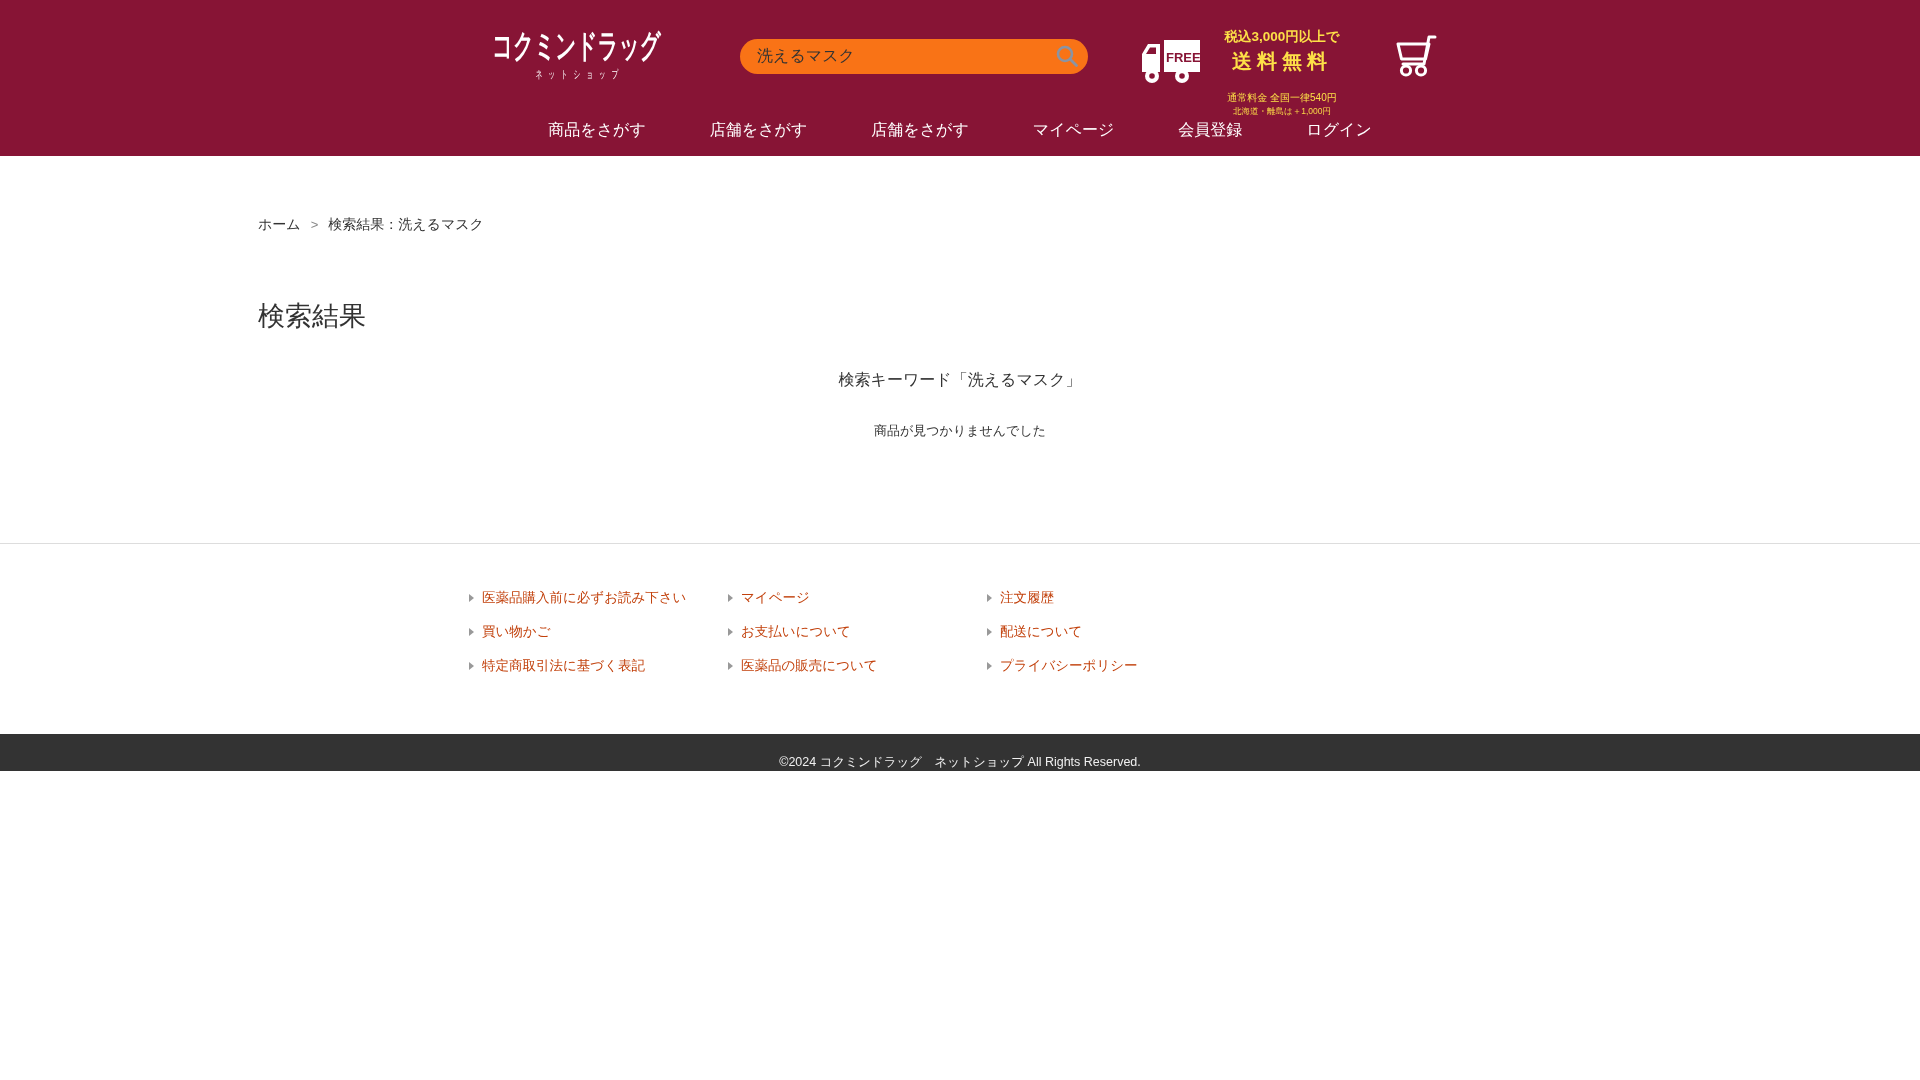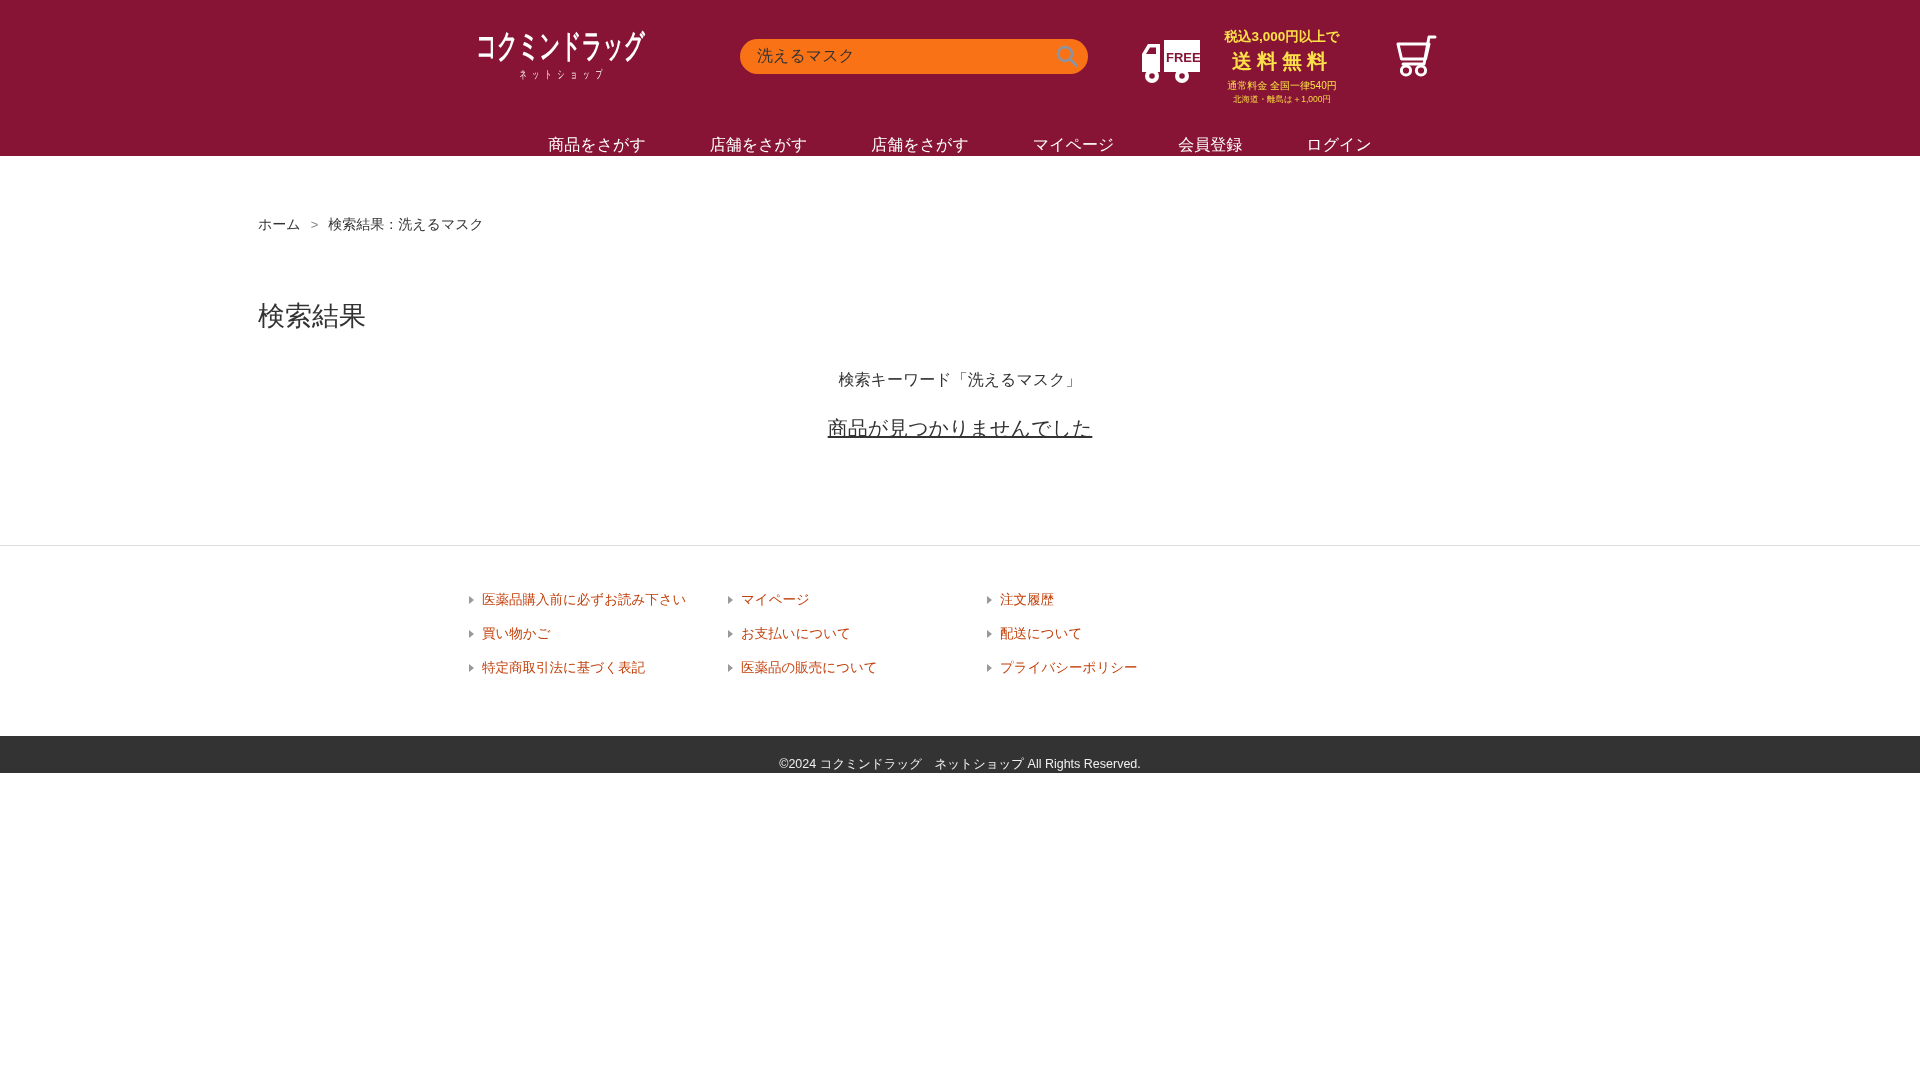--- a/index.html
+++ b/index.html
@@ -11,7 +11,7 @@
   .site-header { background: var(--brand, #871435); height: 156px; position: relative; width: 100%; }
   .header-top { position: relative; height: 104px; }
 
-  .logo { position: absolute; left: 476px; top: 28px; width: 170px; cursor: pointer; }
+  .logo { position: absolute; left: 492px; top: 28px; width: 170px; cursor: pointer; }
   .logo-inner { width: 272px; transform: scaleX(0.625); transform-origin: left center; }
   .logo-title { font-size: 33px; font-weight: 800; color: #fff; white-space: nowrap; line-height: 1.1; letter-spacing: 0px; }
   .logo-sub { font-size: 11px; color: #fff; letter-spacing: 9px; text-align: center; margin-top: 3px; padding-left: 9px; }

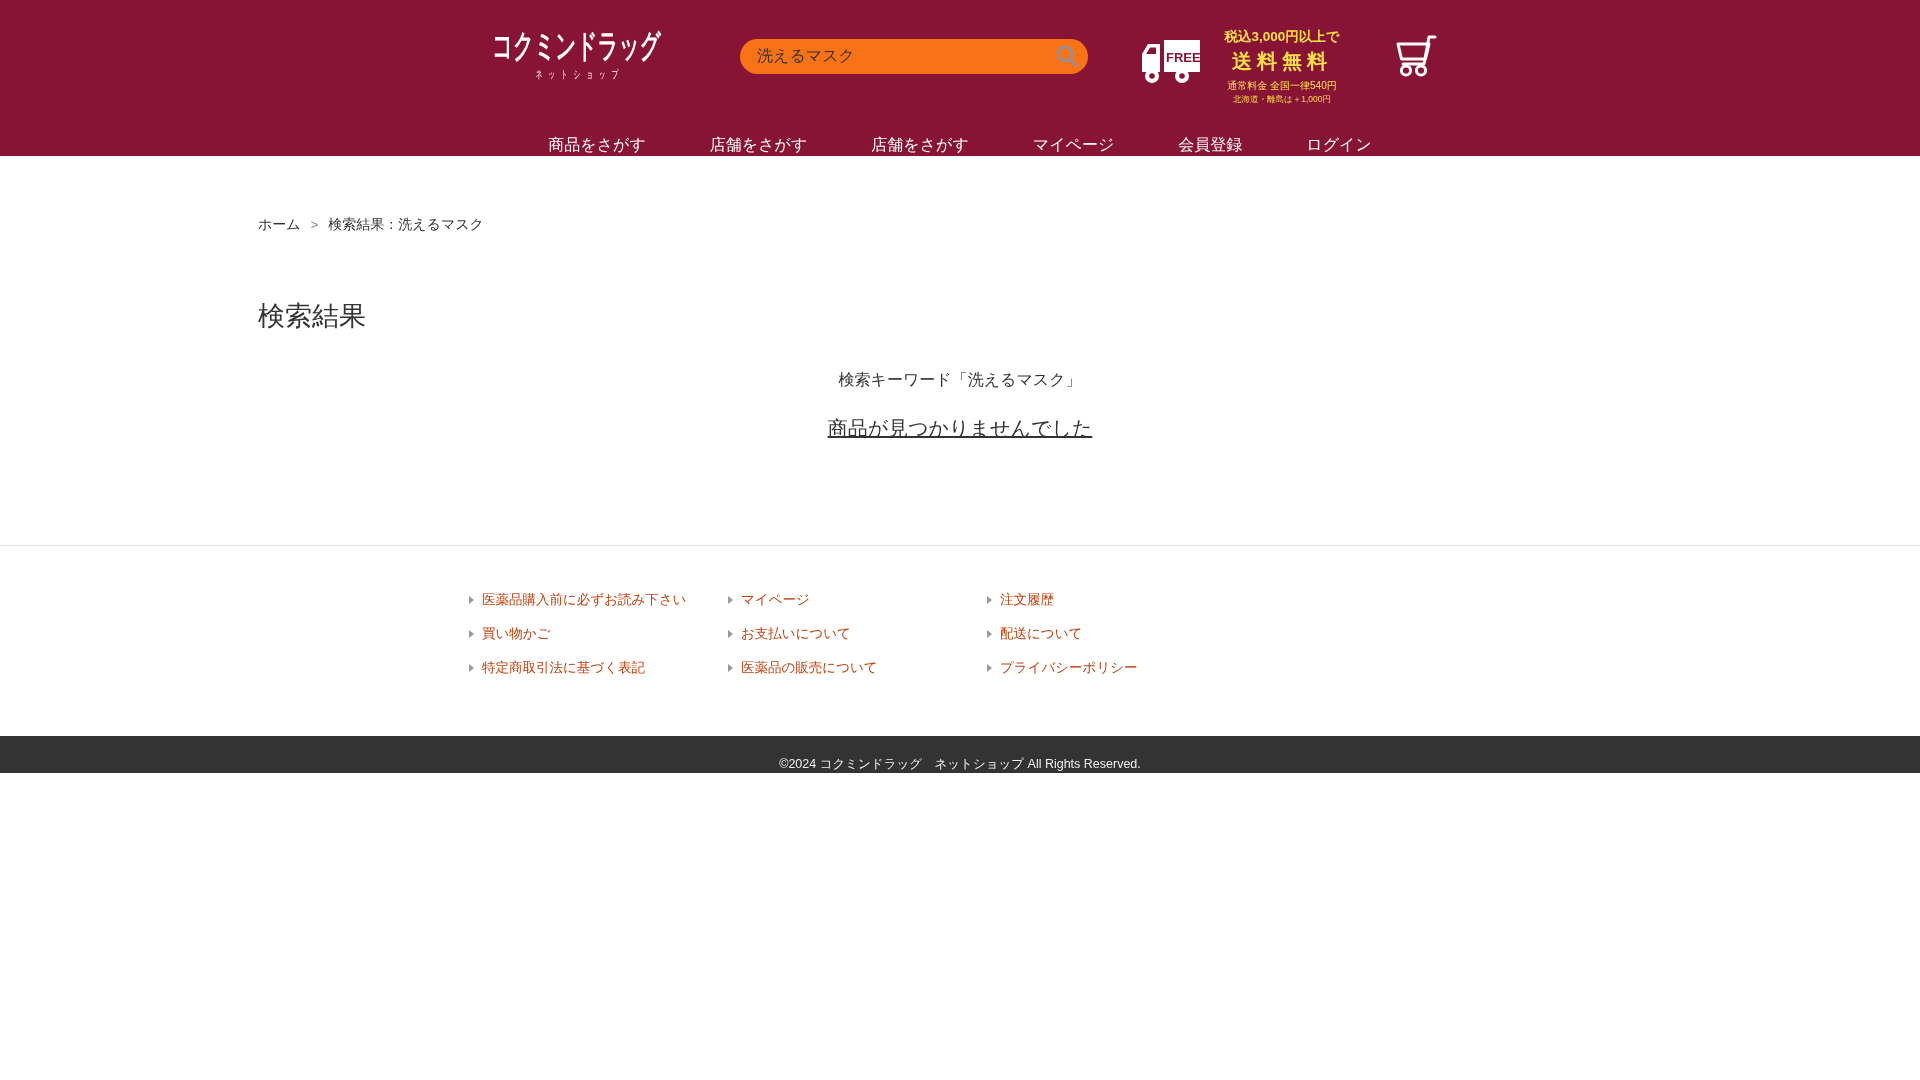--- a/index.html
+++ b/index.html
@@ -27,7 +27,7 @@
   .ship-text { margin-left: 6px; width: 148px; text-align: center; color: #fde047; }
   .ship-line1 { font-size: 13.5px; font-weight: bold; white-space: nowrap; }
   .ship-line2 { font-size: 20px; font-weight: bold; letter-spacing: 5px; margin-top: 2px; white-space: nowrap; }
-  .ship-line3 { font-size: 10px; margin-top: 4px; white-space: nowrap; }
+  .ship-line3 { font-size: 10px; margin-top: 16px; white-space: nowrap; }
   .ship-line4 { font-size: 8.5px; margin-top: 1px; white-space: nowrap; opacity: .95; }
 
   .cart-btn { position: absolute; left: 1391px; top: 33px; width: 48px; height: 44px; background: transparent; border: none; cursor: pointer; padding: 0; }

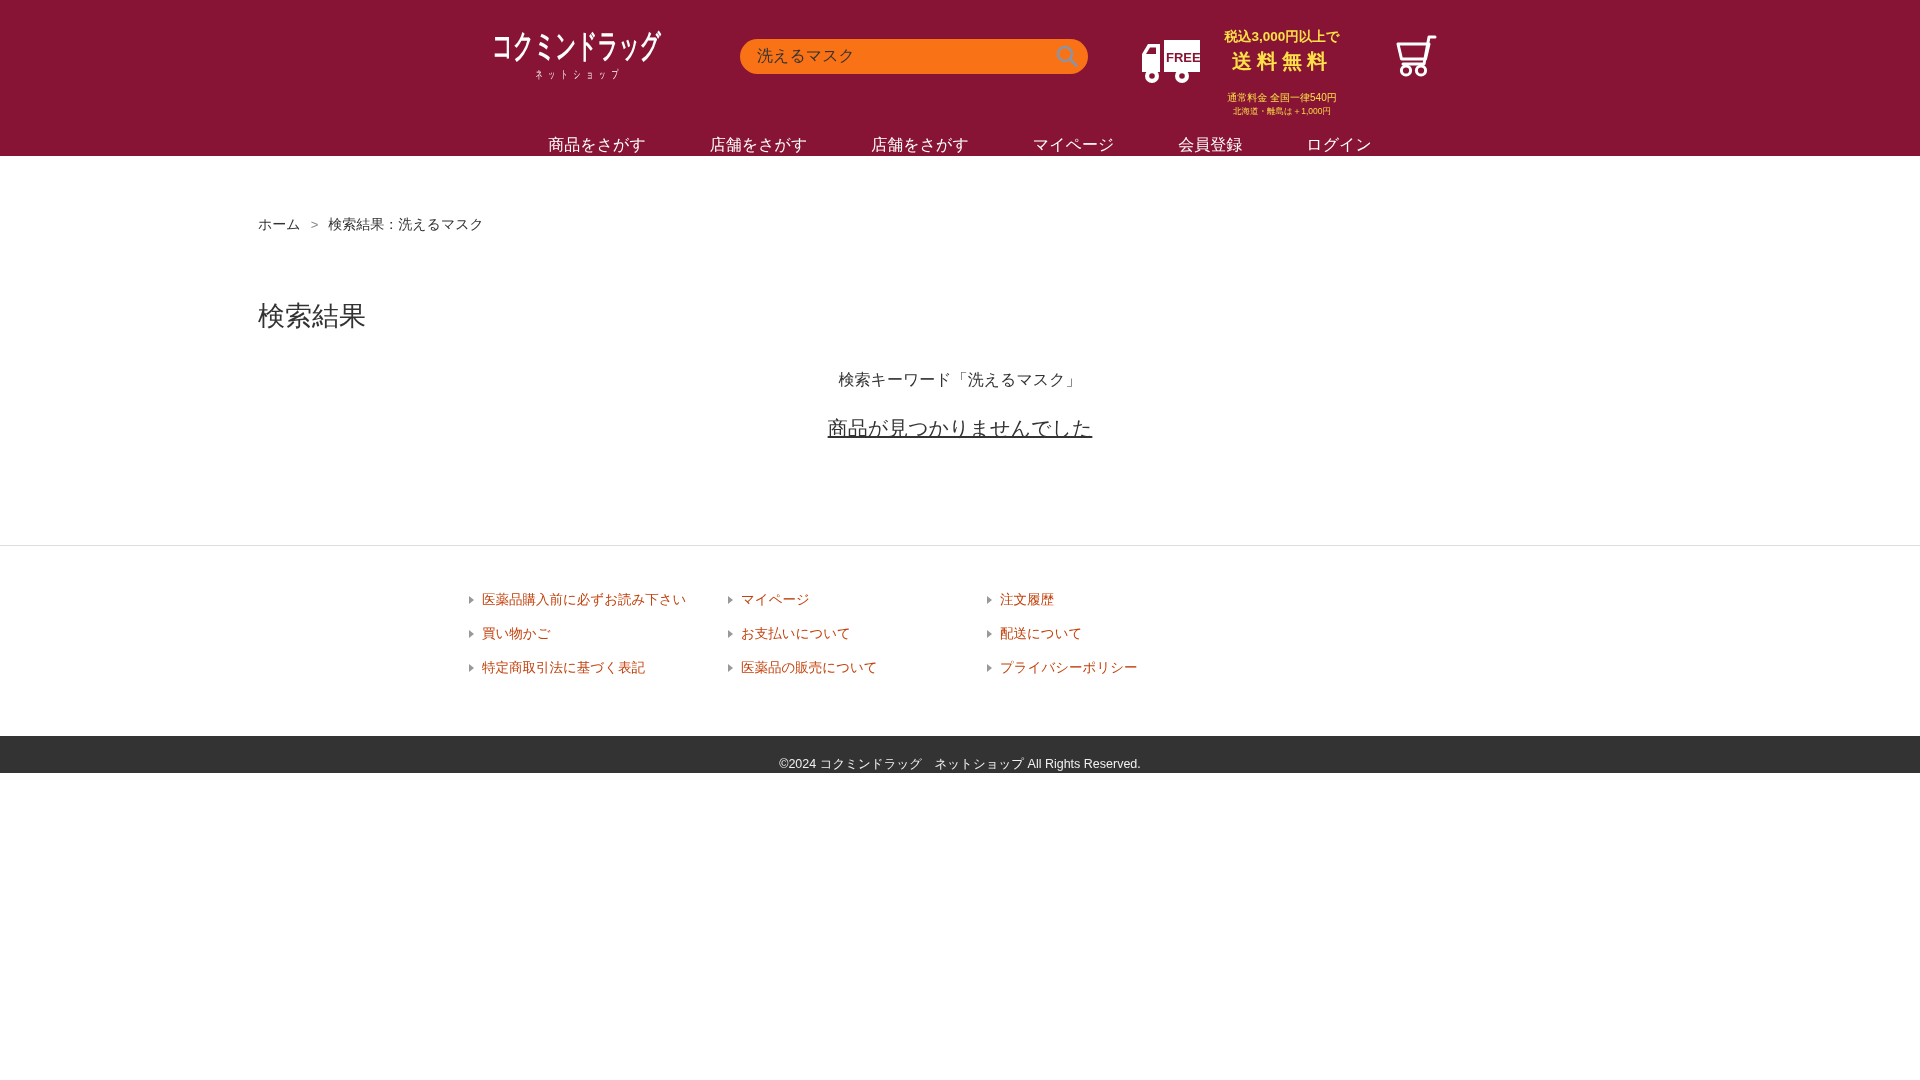--- a/index.html
+++ b/index.html
@@ -33,7 +33,7 @@
   .cart-btn { position: absolute; left: 1391px; top: 33px; width: 48px; height: 44px; background: transparent; border: none; cursor: pointer; padding: 0; }
 
   .header-nav { position: absolute; left: 0; right: 0; top: 104px; height: 52px;
-                display: flex; justify-content: center; align-items: flex-end; gap: 64px; }
+                display: flex; justify-content: center; align-items: center; gap: 64px; }
   .nav-item { color: #fff; font-size: 16px; white-space: nowrap; }
 
   

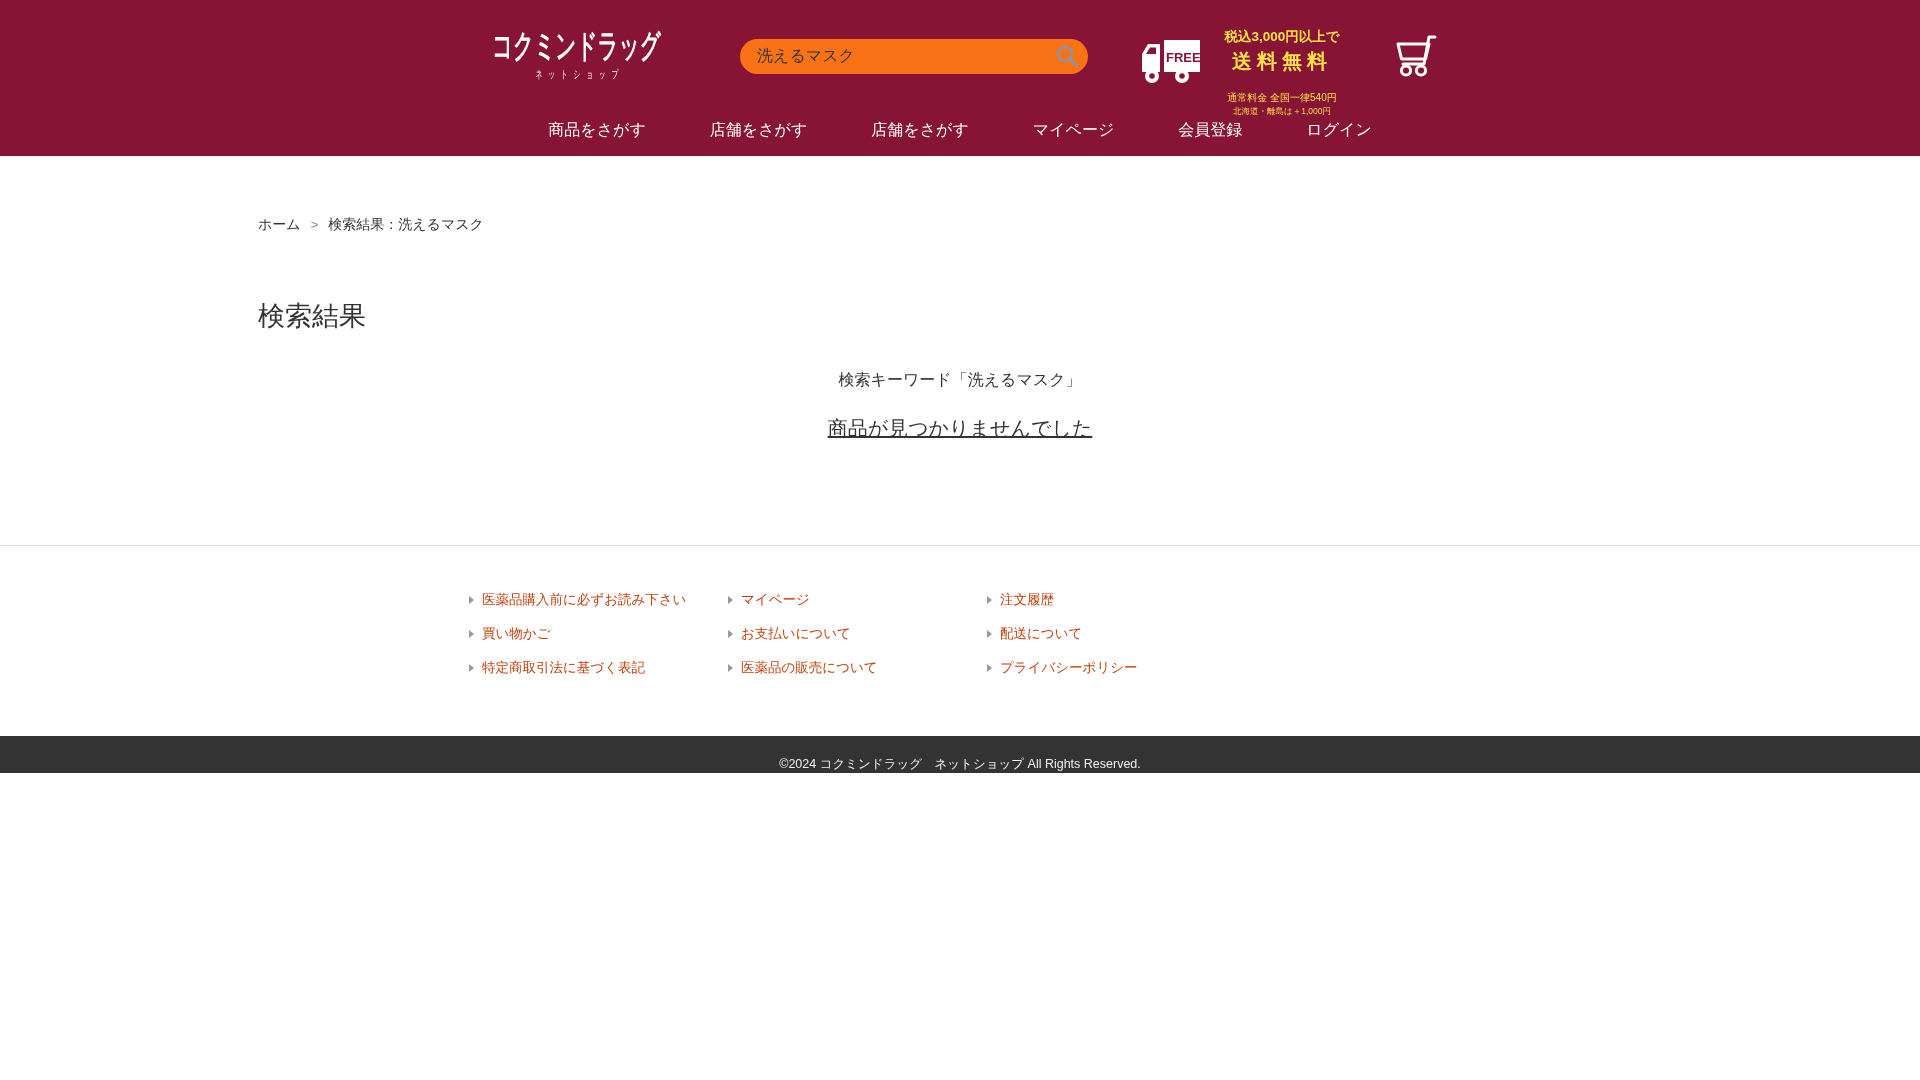--- a/index.html
+++ b/index.html
@@ -44,7 +44,7 @@
   .main-area { width: 1404px; margin: 0 auto; }
   .page-title { font-size: 27px; font-weight: 400; color: #333; margin-top: 64px; }
   .kw-line { text-align: center; font-size: 16px; color: #333; margin-top: 36px; }
-  .no-result { text-align: center; font-size: 20px; color: #333; margin-top: 24px; text-decoration: underline; }
+  .no-result { text-align: center; font-size: 13px; color: #333; margin-top: 31px; }
   .main-spacer { height: 103px; }
   .main-divider { border: none; border-top: 1px solid #ddd; width: 100%; }
 

